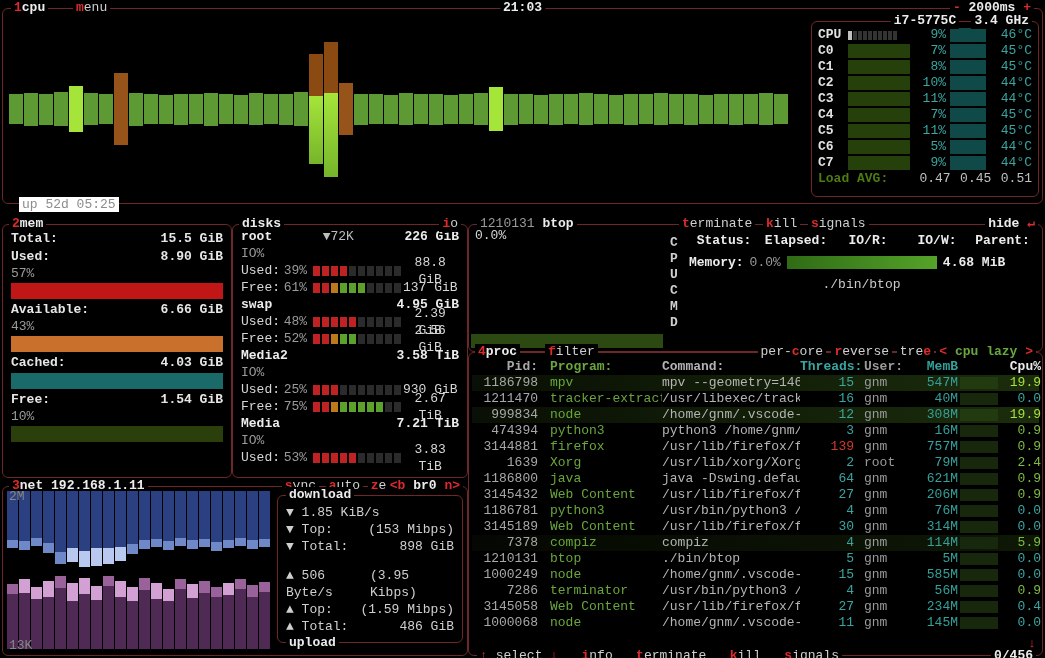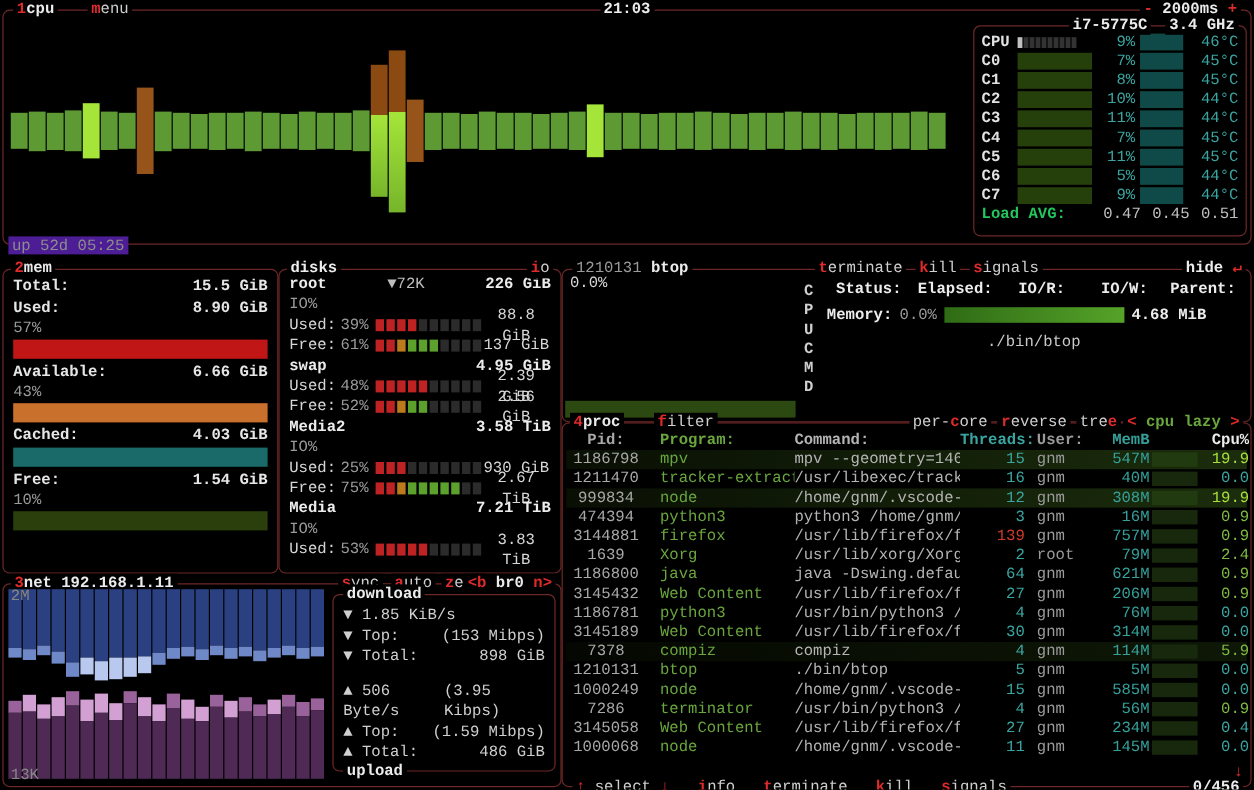--- a/index.html
+++ b/index.html
@@ -33,7 +33,7 @@
 .tealblk{display:block;width:36px;height:14px;background:#0f4a48}
 .ctemp{text-align:right;color:#3aa5a0}
 .loadavg{display:grid;grid-template-columns:92px 1fr 1fr 1fr;height:16px;line-height:16px}
-.lalabel{color:#22c55e;font-weight:bold}
+.lalabel{color:#4d7c0f;font-weight:bold}
 .laval{text-align:right;color:#c0c0c0}
 
 .mem-body{padding:5px 8px 0}

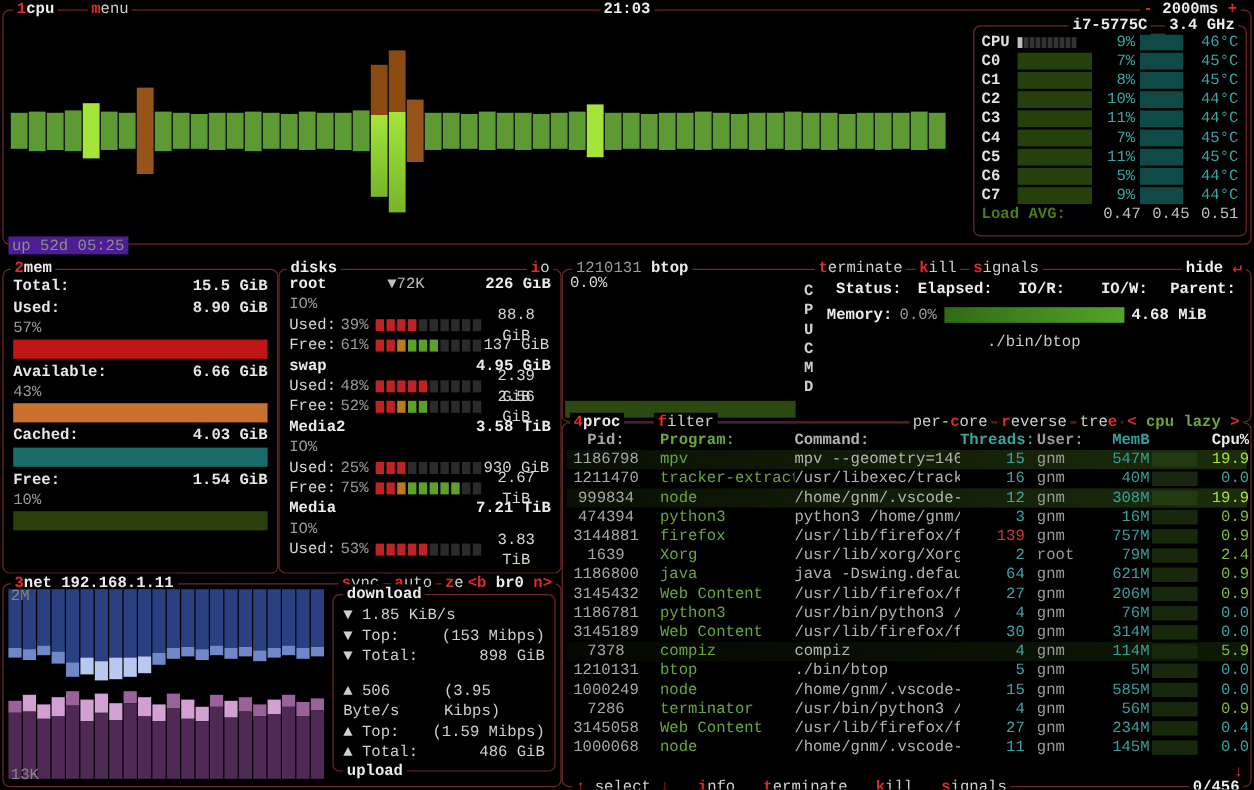--- a/index.html
+++ b/index.html
@@ -19,7 +19,7 @@
 .cbar-b{background:#a5e53a}
 .cbar-o{background:#96541a}
 .cbar-ob{background:linear-gradient(180deg,#8a4a12 0%,#8a4a12 38%,#a5e53a 38%,#76b52a 100%)}
-.uptime{position:absolute;bottom:-9px;left:4px;background:#4c1d95;padding:0 3px;color:#8d8d8d}
+.uptime{position:absolute;bottom:-9px;left:16px;background:#ffffff;padding:0 3px;color:#8d8d8d}
 
 .cpu-panel{position:absolute;left:808px;top:12px;width:228px;height:176px;border:1px solid #6e2727;border-radius:6px;background:#000}
 .cpanel-body{padding:5px 6px 0 6px}

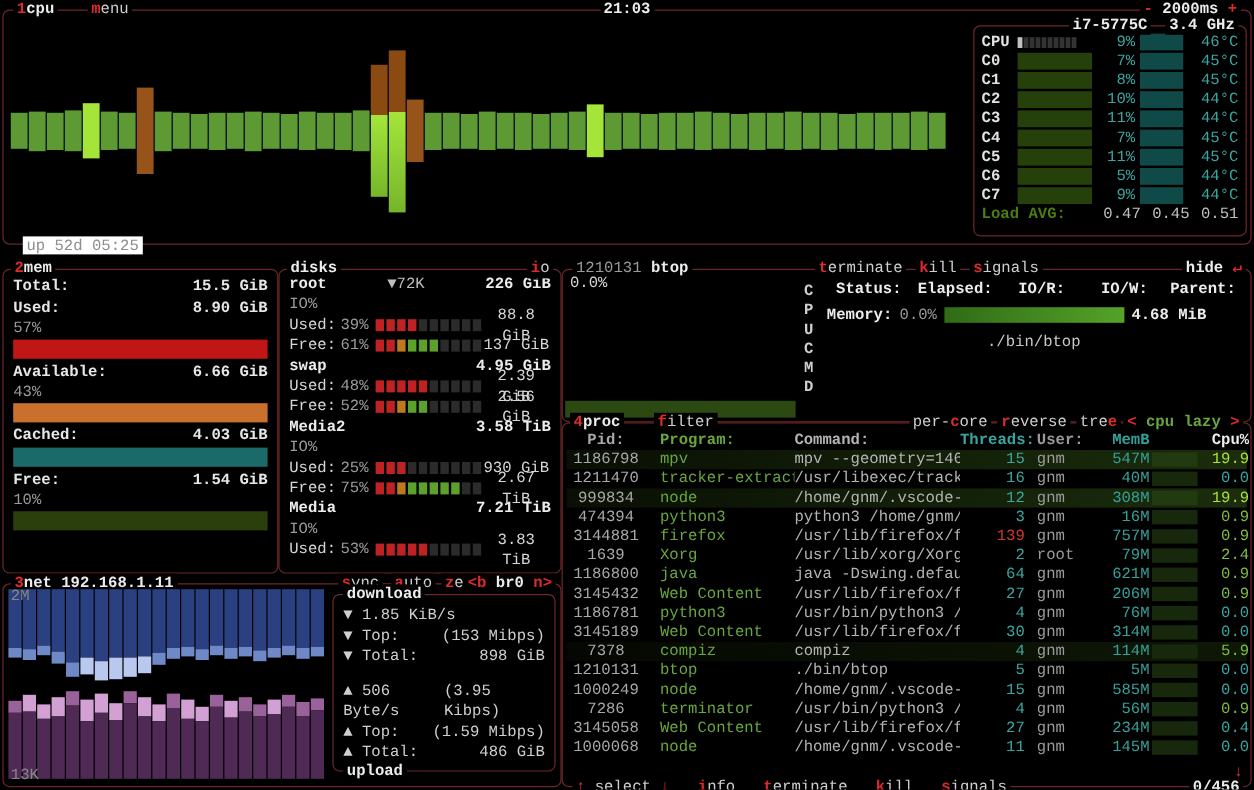--- a/index.html
+++ b/index.html
@@ -74,7 +74,7 @@
 .proc-table{position:absolute;left:3px;right:3px;top:6px}
 .phead,.prow{display:grid;grid-template-columns:72px 118px 138px 62px 46px 50px 42px 41px;height:16px;line-height:16px;align-items:center}
 .ph{color:#ececec;font-weight:bold}
-.c-pid{text-align:center;color:#a8a8a8;padding-right:6px}
+.c-pid{text-align:right;color:#a8a8a8;padding-right:6px}
 .c-prog{color:#69a63d;padding-left:6px;overflow:hidden;white-space:nowrap}
 .c-cmd{color:#b4b4b4;overflow:hidden;white-space:nowrap}
 .c-thr{text-align:right;color:#3aa5a0;padding-right:8px}

